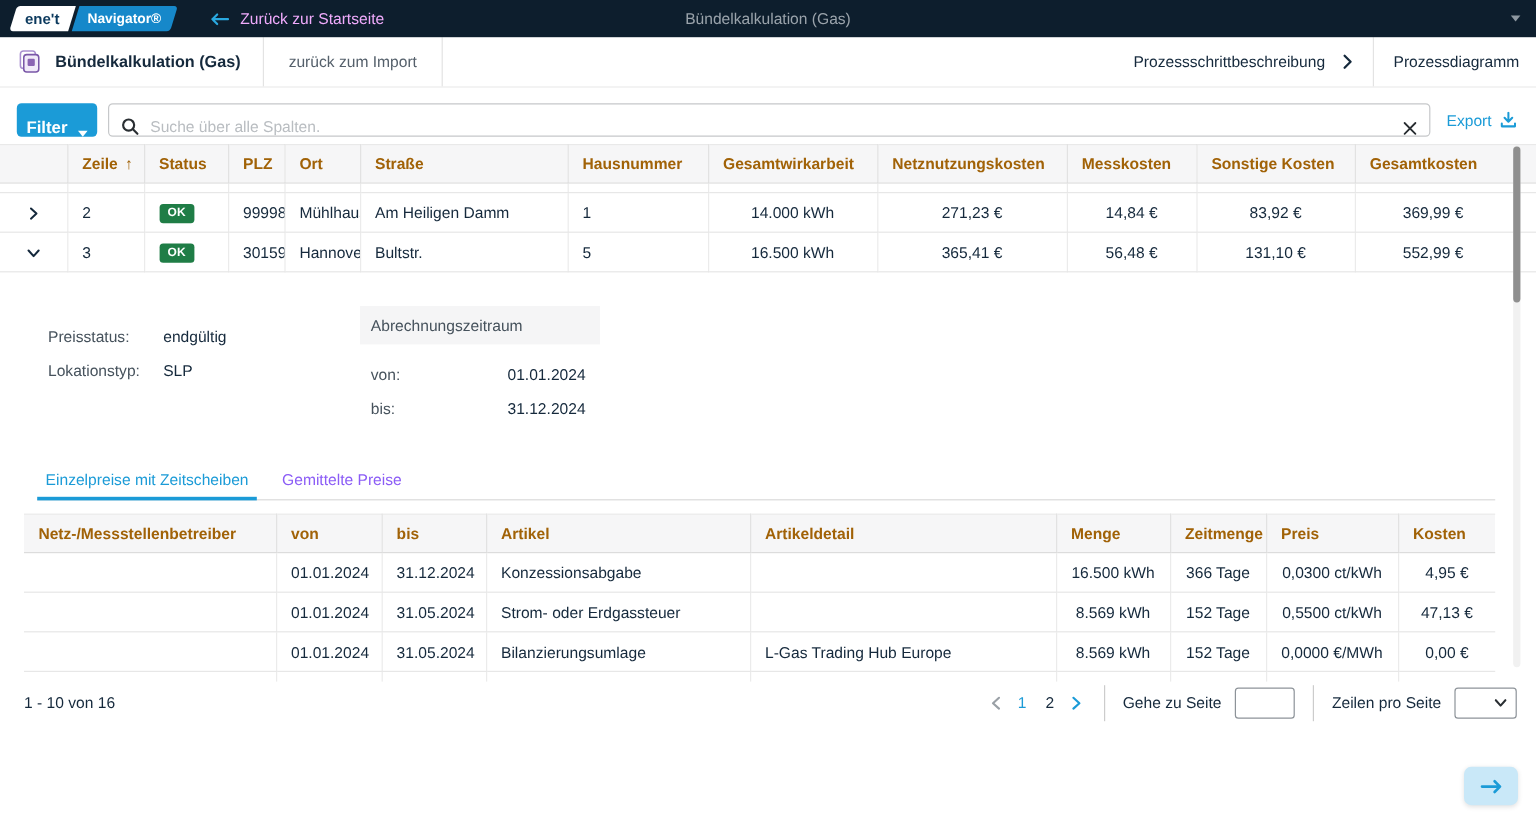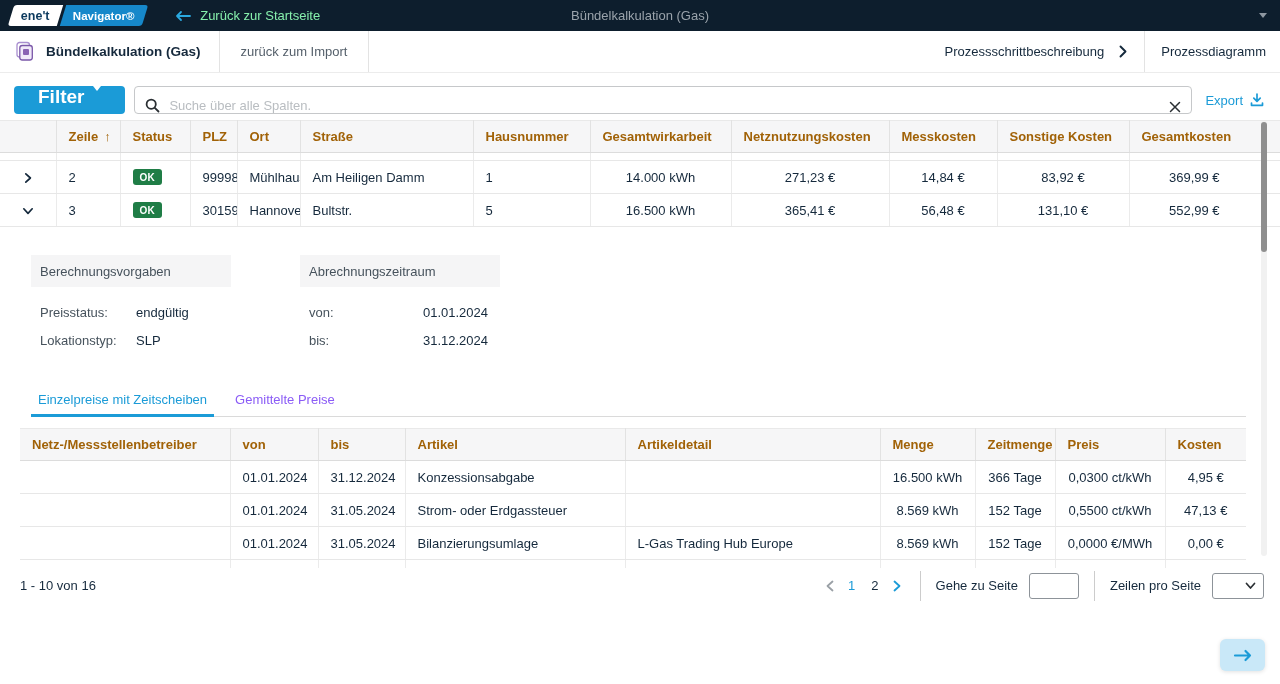--- a/index.html
+++ b/index.html
@@ -14,7 +14,7 @@
   .lg>span{transform:skewX(17deg);display:block;white-space:nowrap}
   .lg-brand{background:#ffffff;color:#0c3a5e;font-size:12.5px;border-radius:3px 0 0 3px}
   .lg-product{background:#1688ca;color:#fff;font-size:11.5px;margin-left:3px;border-radius:0 3px 3px 0}
-  .back-link{display:flex;align-items:center;gap:9px;margin-left:30px;color:#86efac;cursor:pointer}
+  .back-link{display:flex;align-items:center;gap:9px;margin-left:30px;color:#f0abfc;cursor:pointer}
   .tb-title{position:absolute;left:50%;transform:translateX(-50%);color:#9aa3ab}
   .tb-spacer{flex:1}
   .tb-caret{width:0;height:0;border-left:4px solid transparent;border-right:4px solid transparent;border-top:5px solid #8d97a0;margin-right:13px;cursor:pointer}

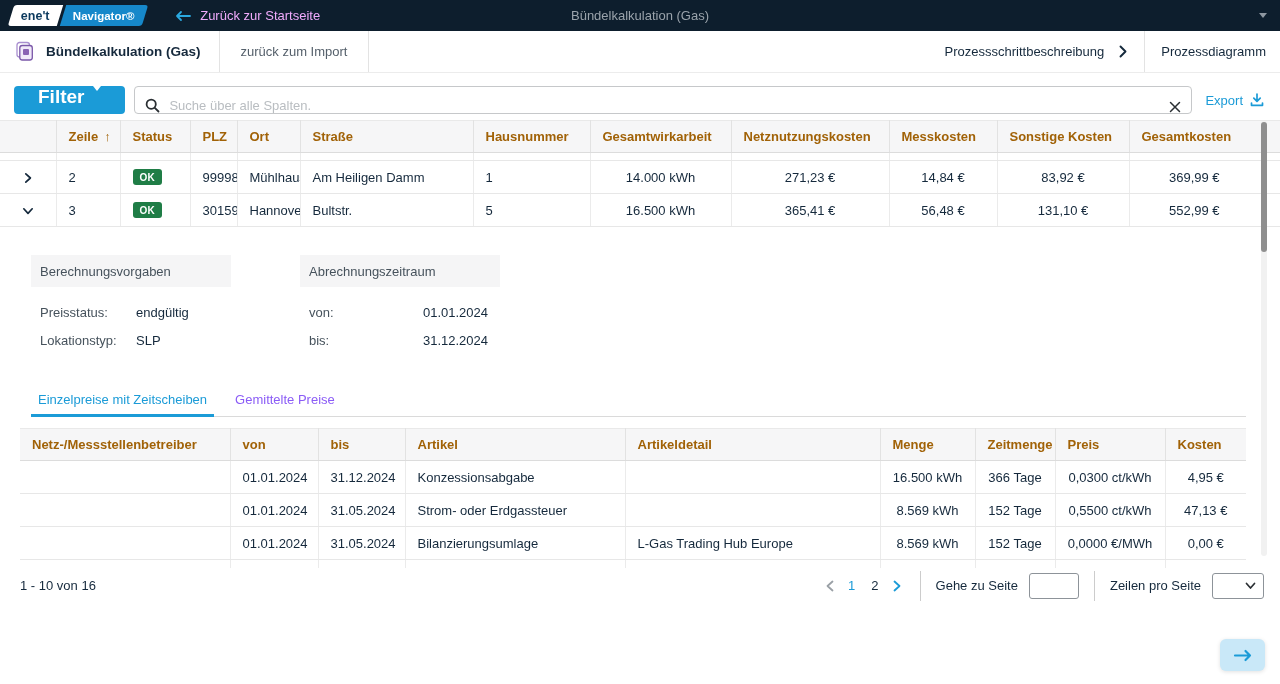--- a/index.html
+++ b/index.html
@@ -31,7 +31,7 @@
 
   
   .toolbar{display:flex;align-items:center;margin:13px 14px 0 14px;gap:9px}
-  .btn-filter{background:#1b9bd7;color:#fff;height:28px;border-radius:4px;display:flex;align-items:flex-start;padding:0 24px;gap:9px;font-size:19px;font-weight:bold;border:none;cursor:pointer;font-family:inherit}
+  .btn-filter{background:#1b9bd7;color:#fff;height:28px;border-radius:4px;display:flex;align-items:flex-end;padding:0 8px;gap:9px;font-size:14px;font-weight:bold;border:none;cursor:pointer;font-family:inherit}
   .caret-down{width:0;height:0;border-left:4px solid transparent;border-right:4px solid transparent;border-top:5px solid #fff}
   .searchbox{flex:1;height:28px;border:1px solid #c6c8ca;border-radius:4px;display:flex;align-items:flex-end;padding:0 10px;gap:9px;background:#fff}
   .searchbox input{border:none;outline:none;flex:1;font-size:13px;color:#15293c;font-family:inherit;background:transparent}

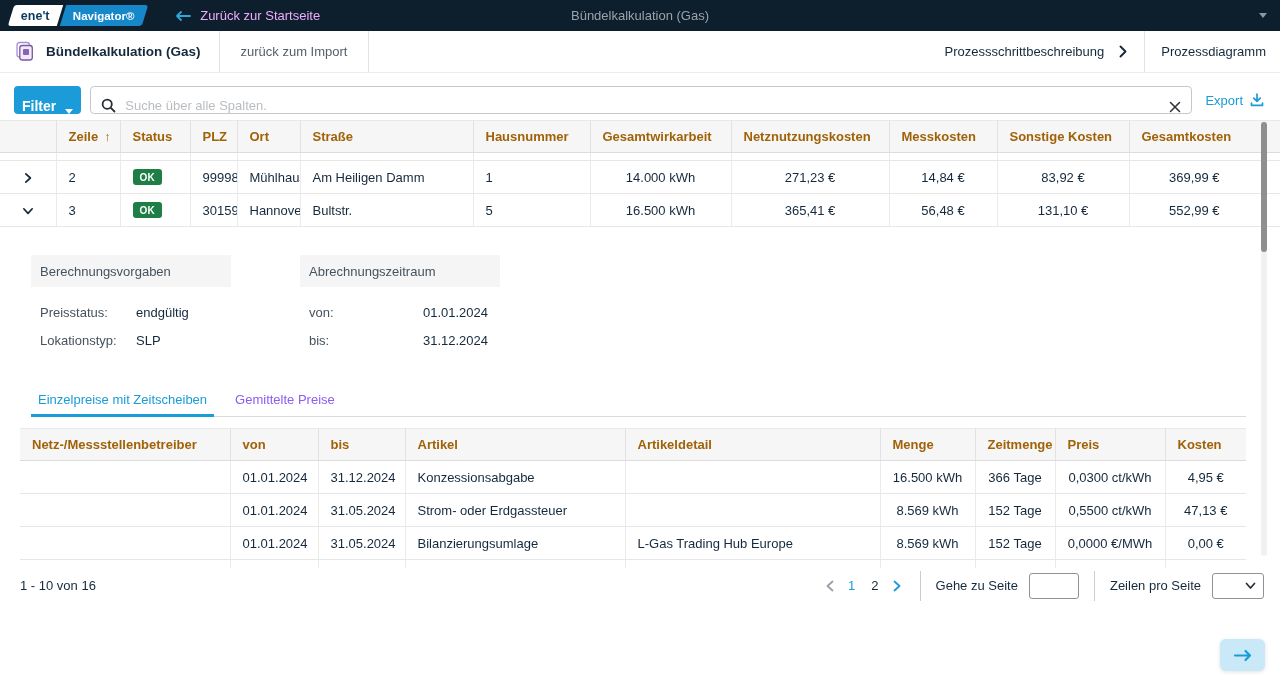--- a/index.html
+++ b/index.html
@@ -253,7 +253,6 @@
   <div class="detail">
     <div class="dboxes">
       <div class="dbox">
-        <div class="dbox-h">Berechnungsvorgaben</div>
         <div class="dbox-rows">
           <div class="drow">
             <span class="lbl">Preisstatus:</span>

